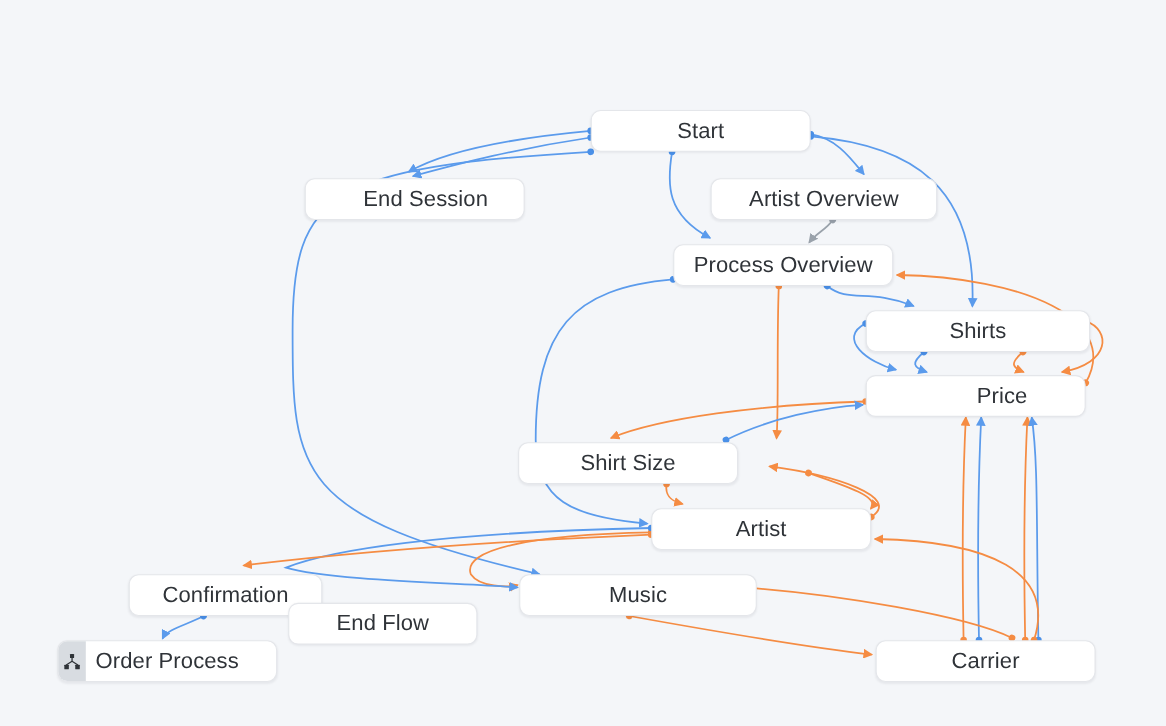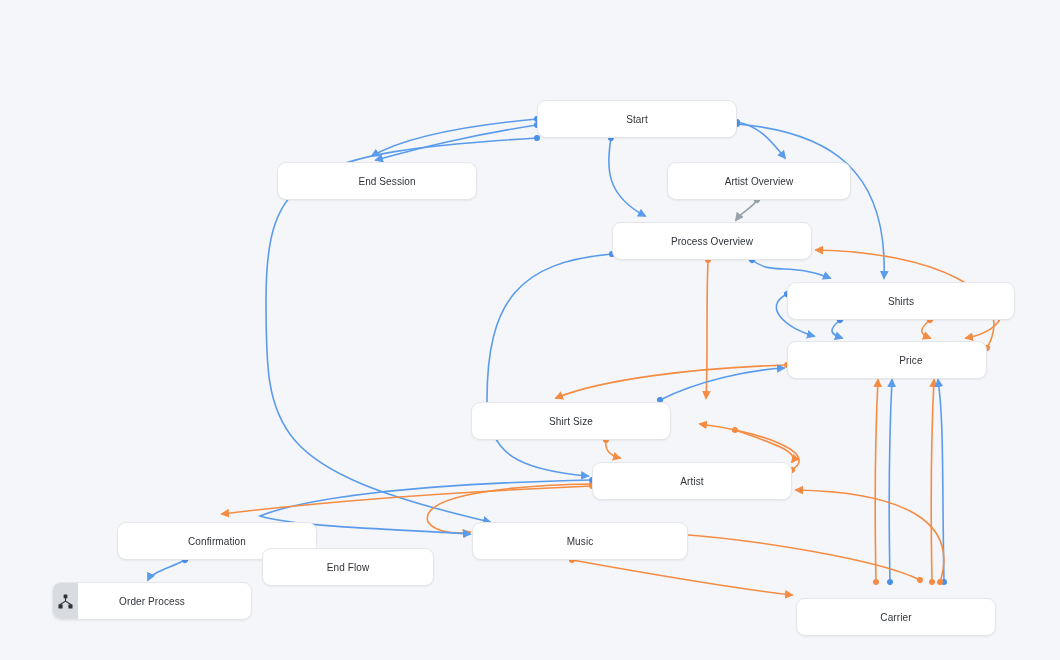--- a/index.html
+++ b/index.html
@@ -41,7 +41,7 @@
     z-index: 5;
   }
   .node-label {
-    font-size: 10px;
+    font-size: 20px;
     color: #2f3338;
     letter-spacing: 0.1px;
     white-space: nowrap;

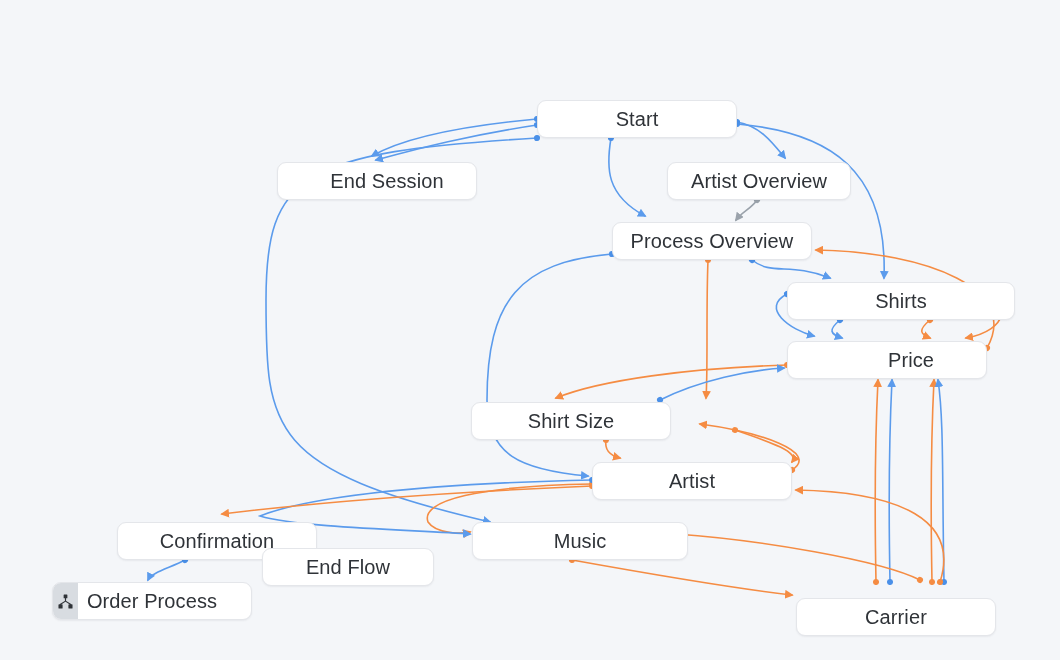--- a/index.html
+++ b/index.html
@@ -131,7 +131,7 @@
       <div class="node" style="left: 277px; top: 162px; width: 200px; height: 38px; padding-left: 20px;">
         <span class="node-label">End Session</span>
       </div>
-      <div class="node" style="left: 667px; top: 162px; width: 184px; height: 38px;">
+      <div class="node" style="left: 646px; top: 162px; width: 206px; height: 38px;">
         <span class="node-label">Artist Overview</span>
       </div>
       <div class="node" style="left: 612px; top: 222px; width: 200px; height: 38px;">

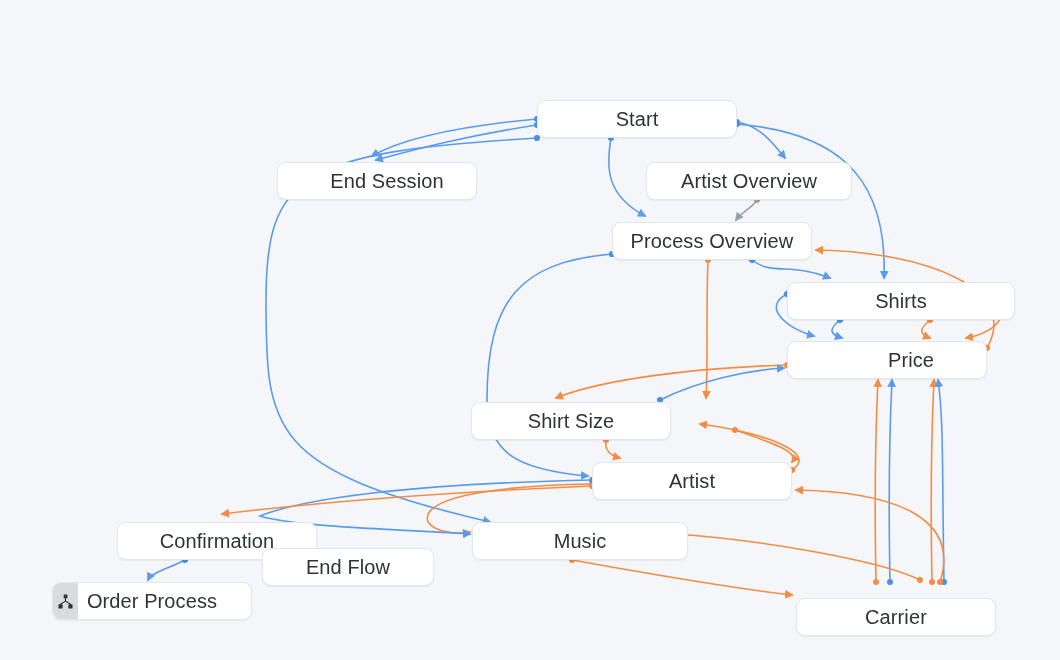--- a/index.html
+++ b/index.html
@@ -137,7 +137,7 @@
       <div class="node" style="left: 612px; top: 222px; width: 200px; height: 38px;">
         <span class="node-label">Process Overview</span>
       </div>
-      <div class="node" style="left: 787px; top: 282px; width: 228px; height: 38px; justify-content: center;">
+      <div class="node" style="left: 787px; top: 282px; width: 204px; height: 38px; justify-content: center;">
         <span class="node-label">Shirts</span>
       </div>
       <div class="node" style="left: 787px; top: 341px; width: 200px; height: 38px; padding-left: 48px;">

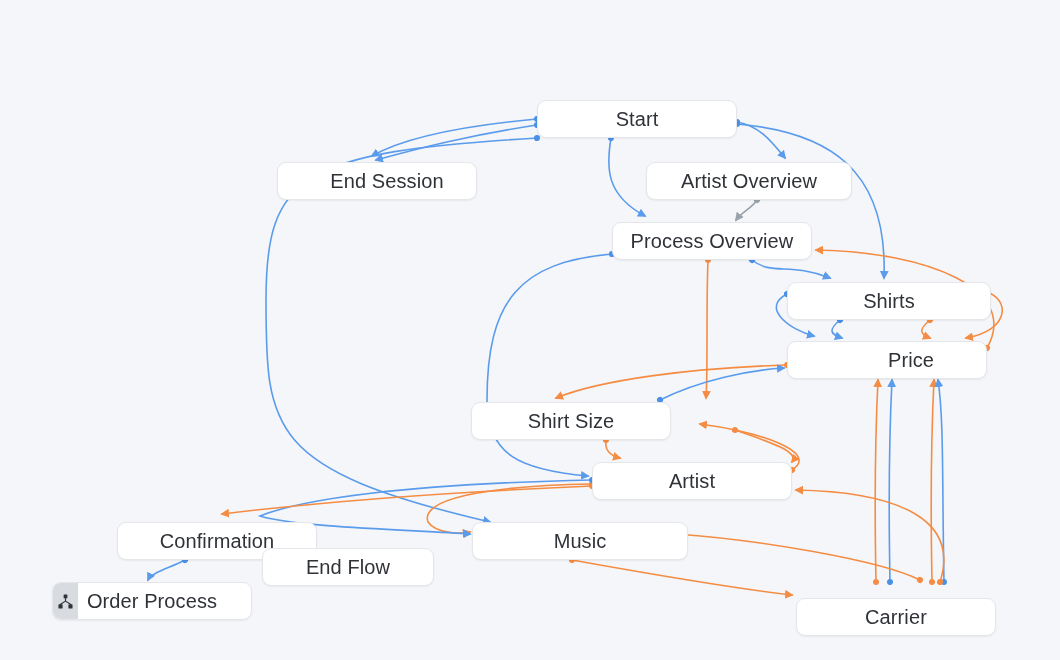--- a/index.html
+++ b/index.html
@@ -149,7 +149,7 @@
       <div class="node" style="left: 592px; top: 462px; width: 200px; height: 38px;">
         <span class="node-label">Artist</span>
       </div>
-      <div class="node" style="left: 117px; top: 522px; width: 200px; height: 38px;">
+      <div class="node" style="left: 117px; top: 522px; width: 176px; height: 38px;">
         <span class="node-label">Confirmation</span>
       </div>
       <div class="node" style="left: 472px; top: 522px; width: 216px; height: 38px;">

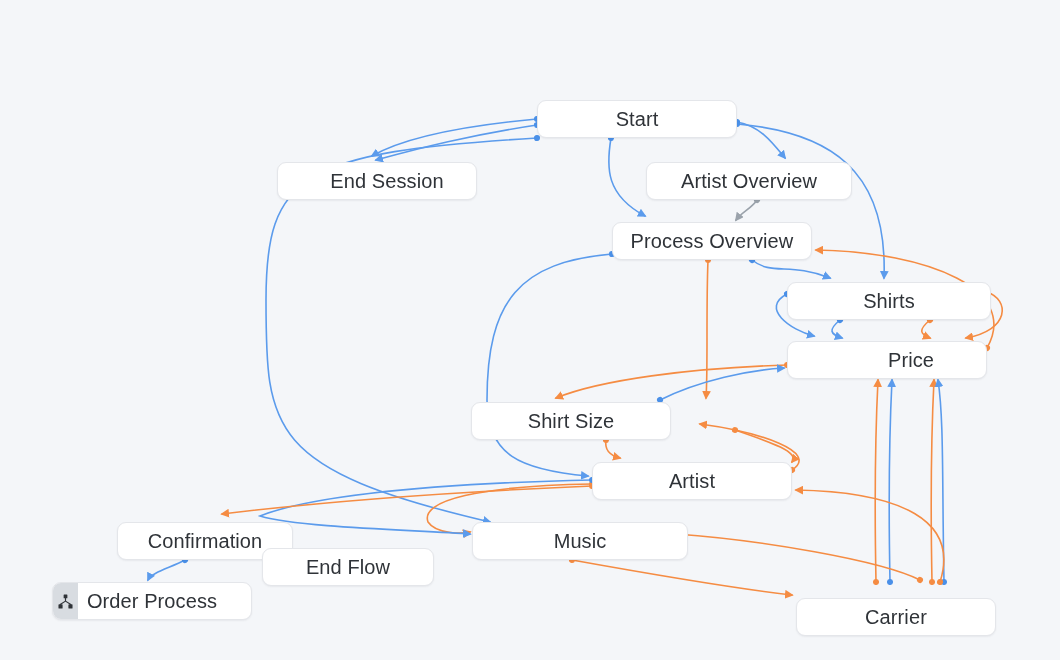--- a/index.html
+++ b/index.html
@@ -169,7 +169,7 @@
       <div class="node" style="left: 262px; top: 548px; width: 172px; height: 38px;">
         <span class="node-label">End Flow</span>
       </div>
-      <div class="node" style="left: 796px; top: 582px; width: 200px; height: 38px; margin-top: 16px;">
+      <div class="node" style="left: 796px; top: 582px; width: 200px; height: 38px;">
         <span class="node-label">Carrier</span>
       </div>
     </div>

